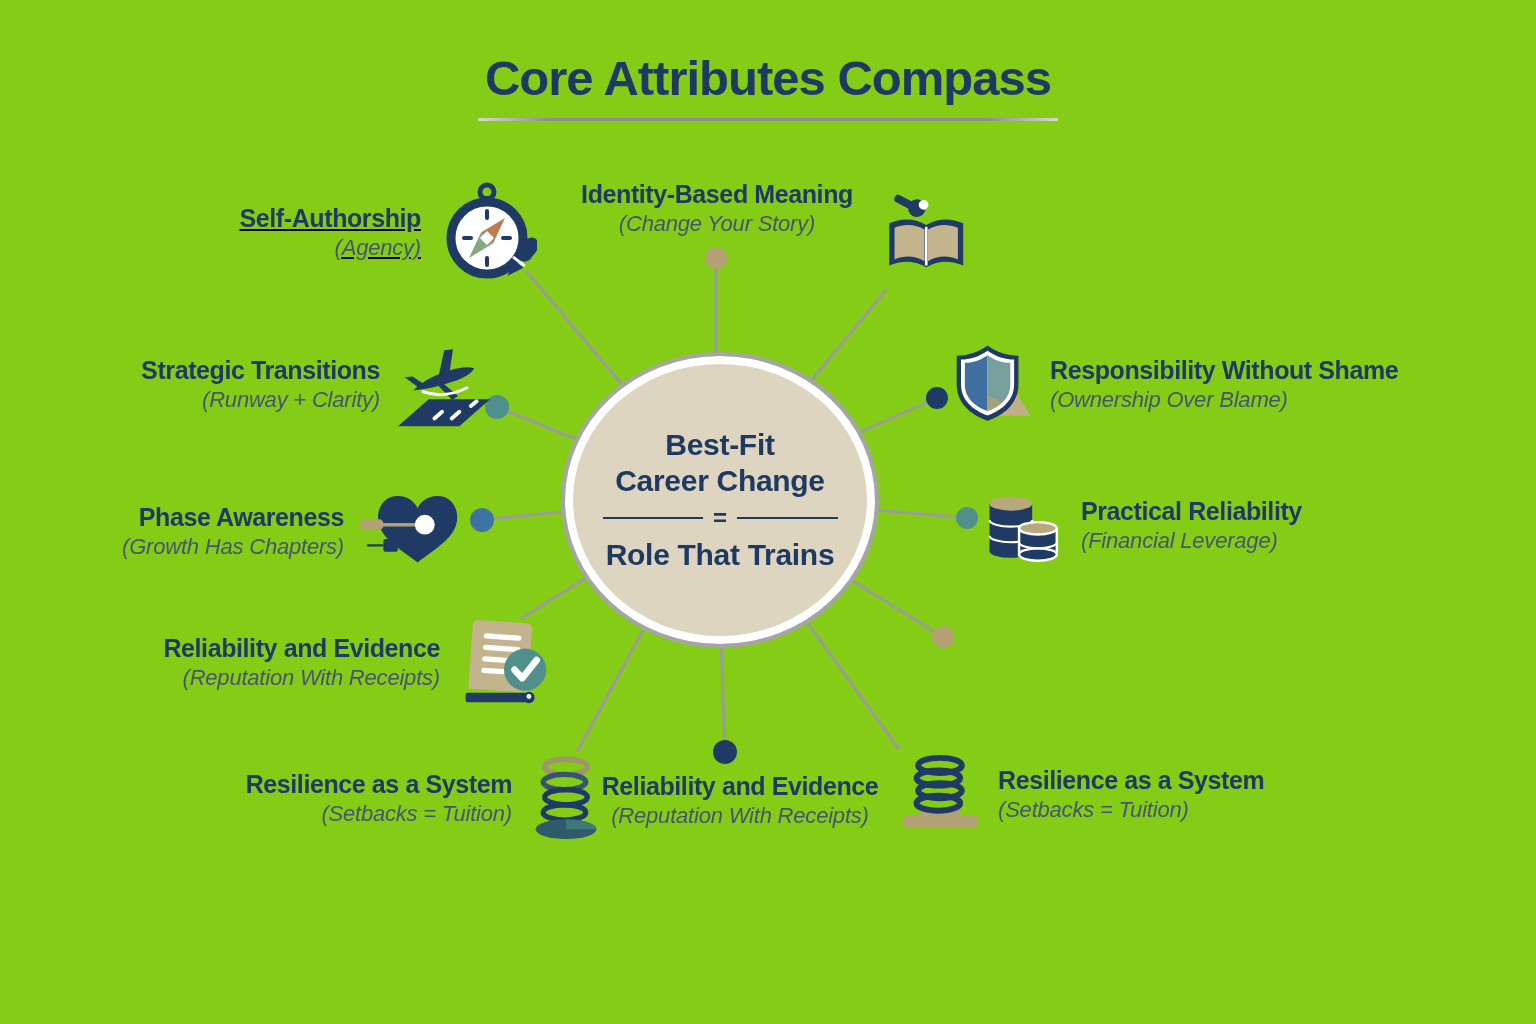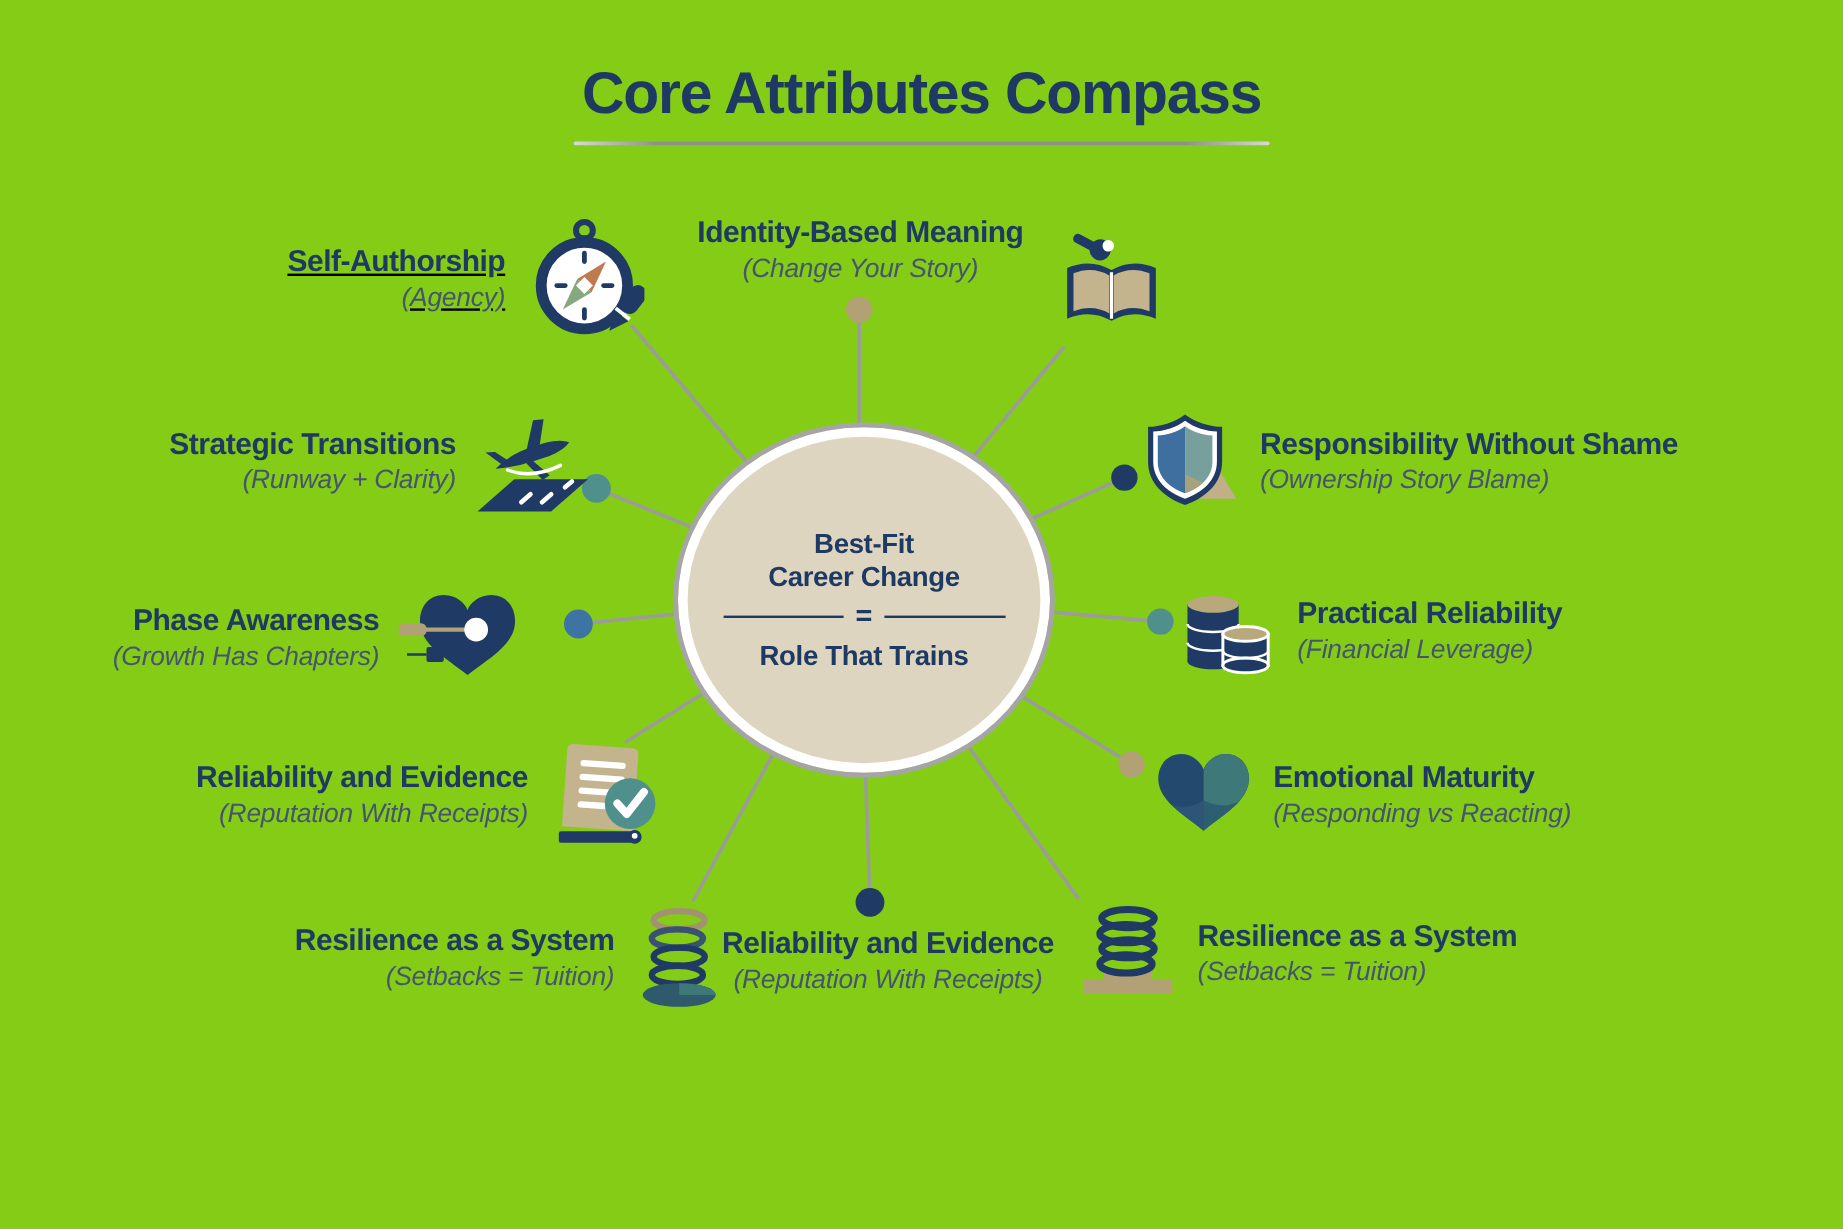--- a/index.html
+++ b/index.html
@@ -195,7 +195,7 @@
     </span>
     <div class="labels">
       <div class="node-title">Responsibility Without Shame</div>
-      <div class="node-subtitle">(Ownership Story Blame)</div>
+      <div class="node-subtitle">(Ownership Over Blame)</div>
     </div>
   </div>
 

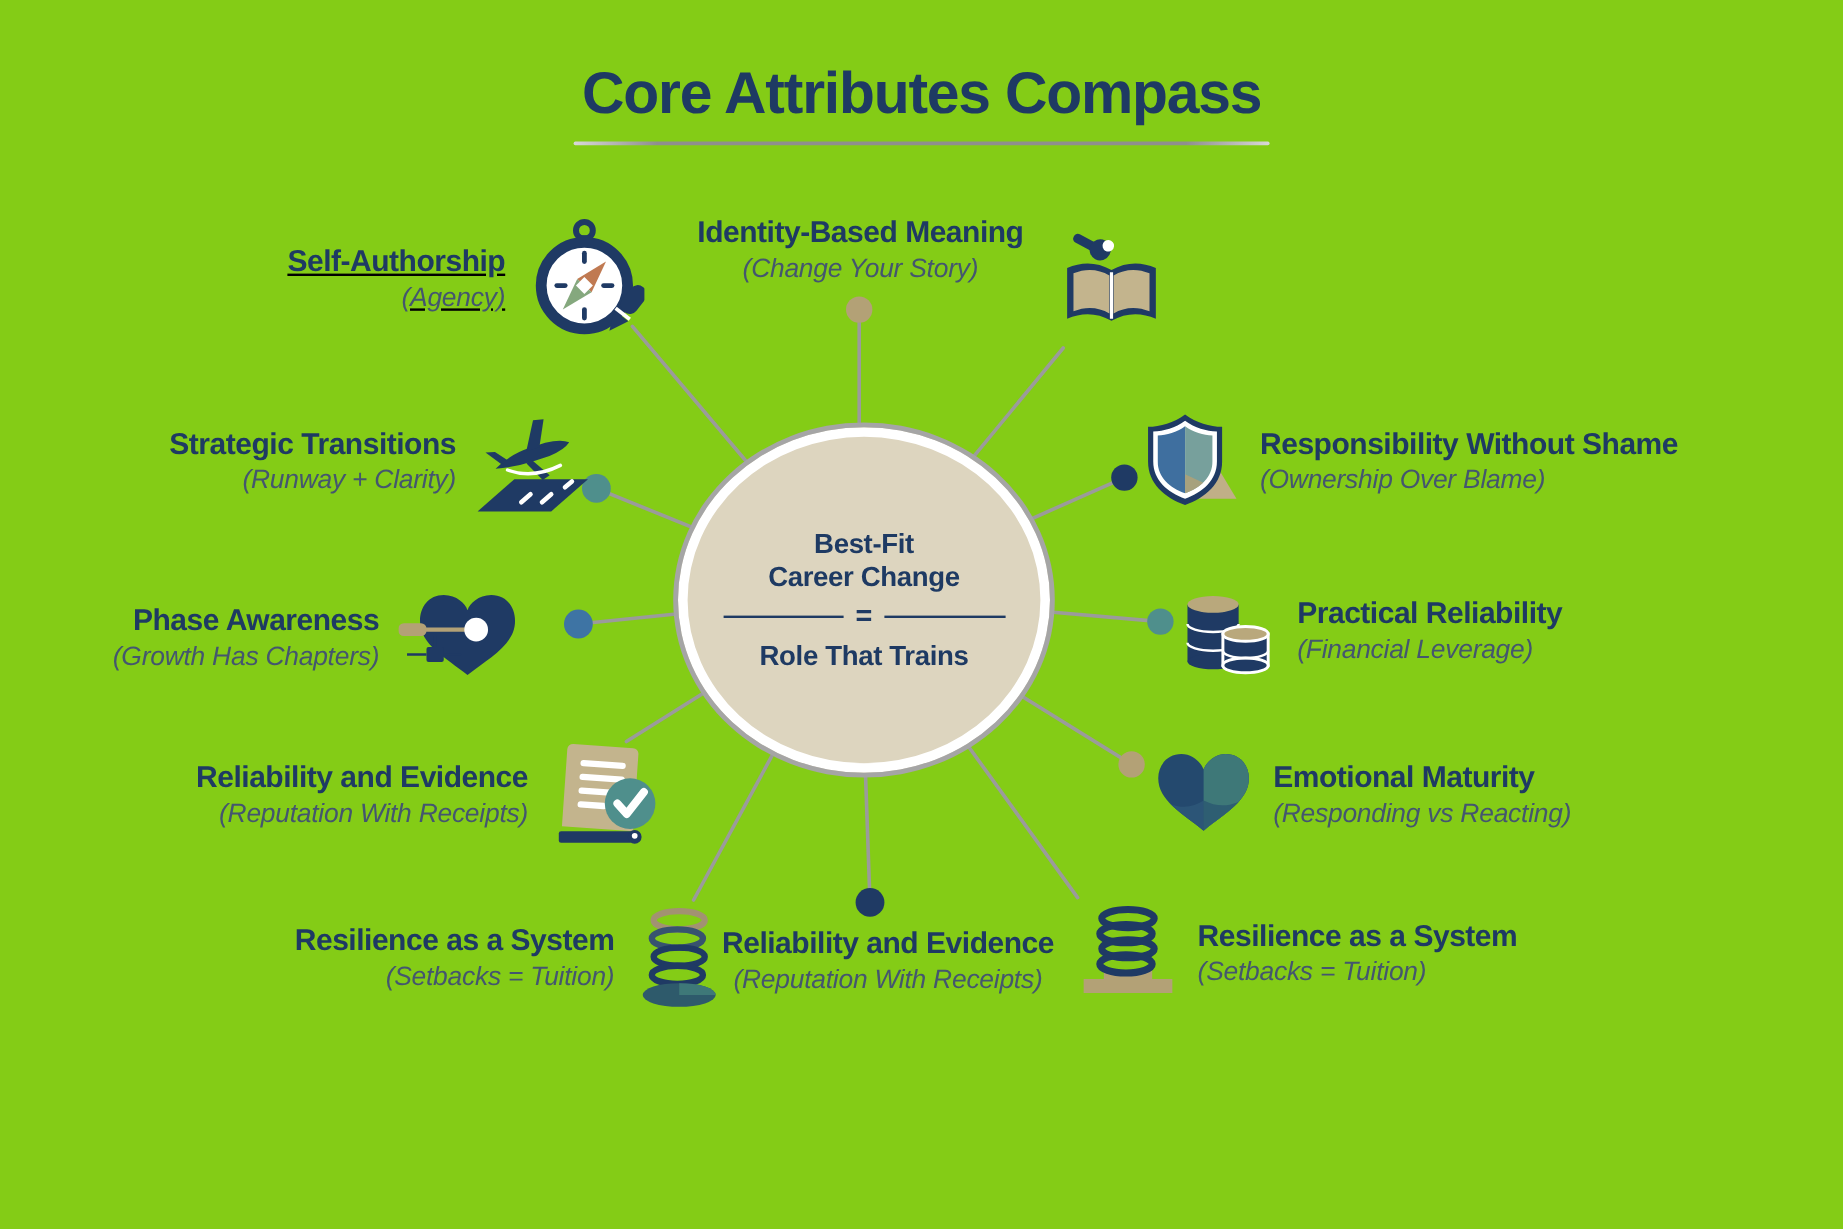--- a/index.html
+++ b/index.html
@@ -22,7 +22,7 @@
        border-radius:50%;background:#ddd5bf;border:4px solid #a5a5a5;
        box-shadow:inset 0 0 0 8px #ffffff;z-index:2;
        display:flex;flex-direction:column;align-items:center;justify-content:center;}
-  .hub-line{font-size:23px;font-weight:bold;color:#1e3a63;line-height:1.2;
+  .hub-line{font-size:30px;font-weight:bold;color:#1e3a63;line-height:1.2;
             letter-spacing:-0.3px;text-align:center;}
   .hub-divider{display:flex;align-items:center;gap:10px;width:235px;margin:7px 0;}
   .hub-divider .bar{flex:1;height:2px;background:#1e3a63;}

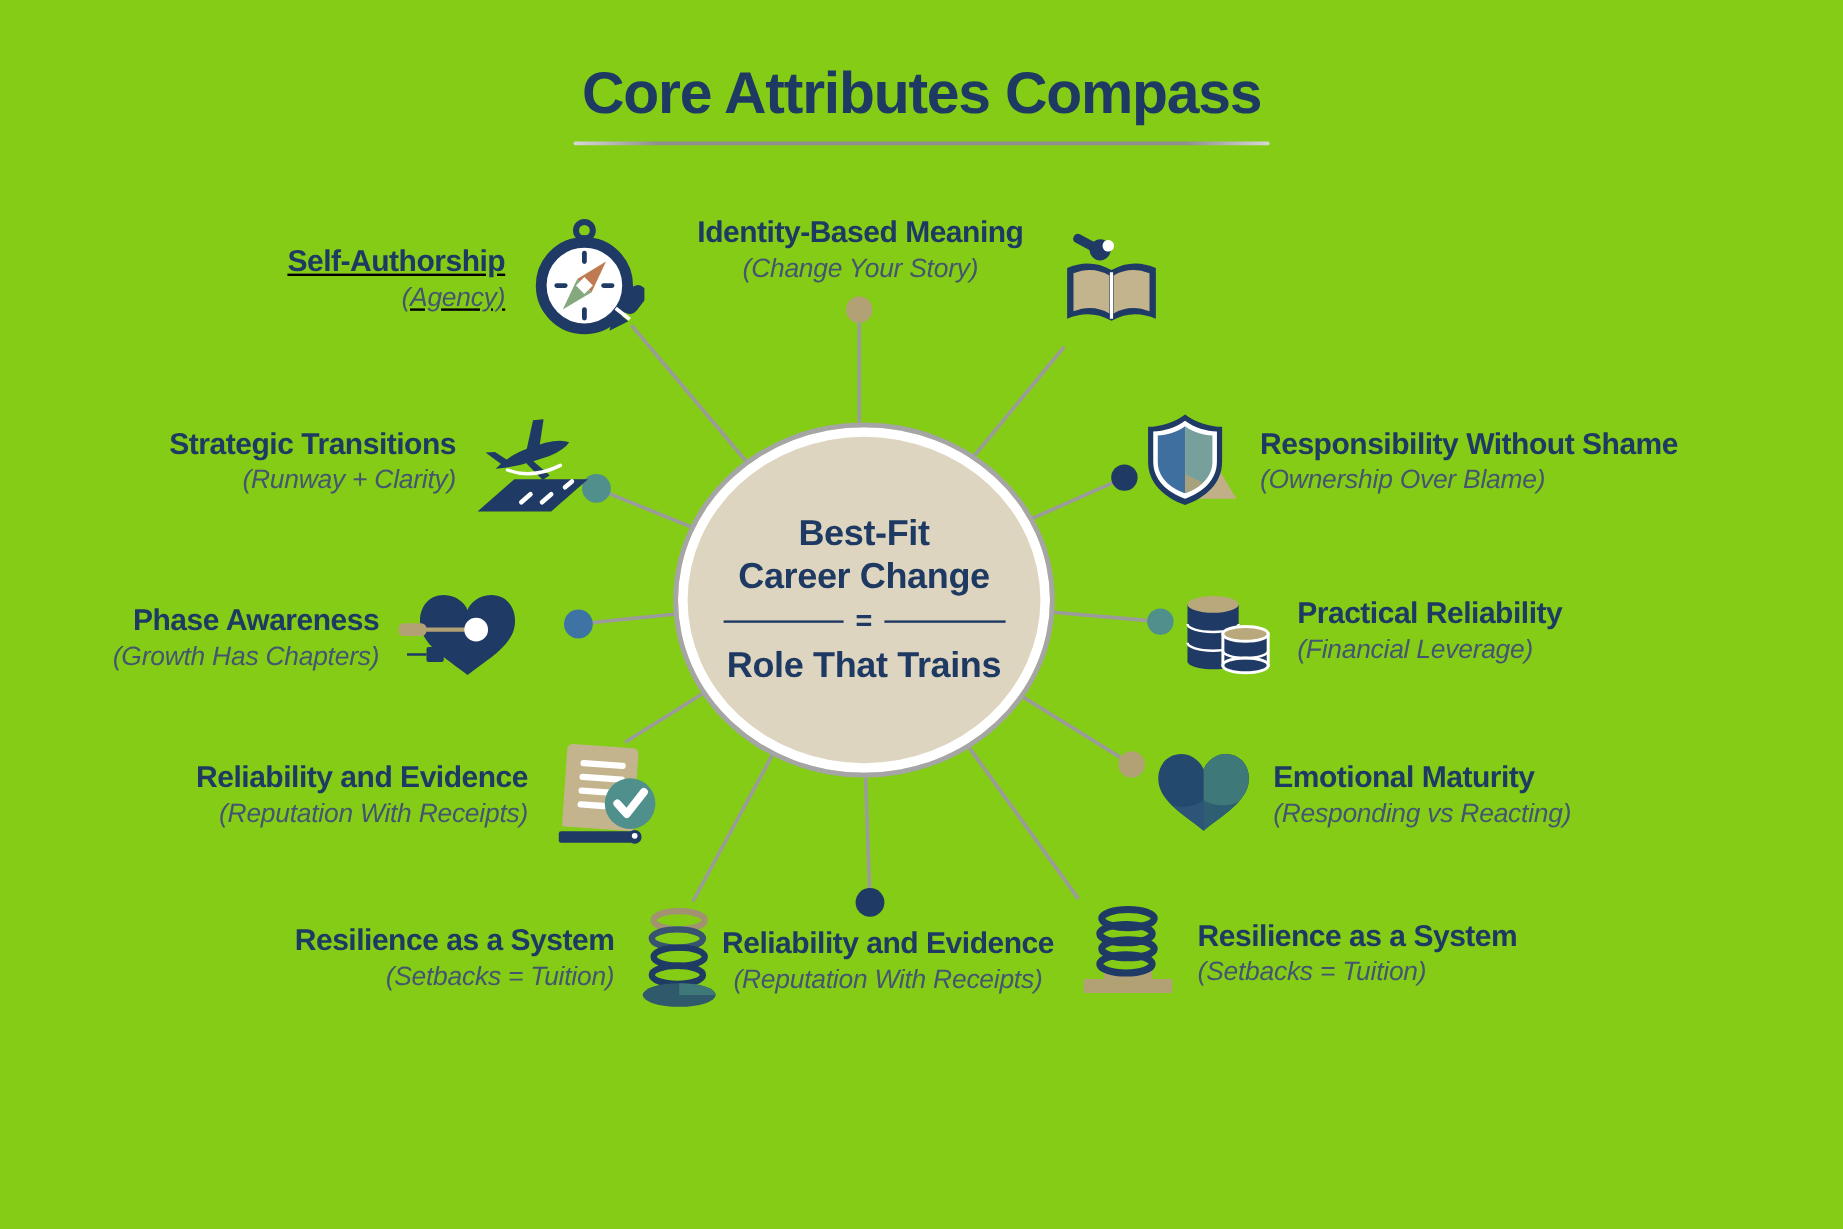--- a/index.html
+++ b/index.html
@@ -47,7 +47,7 @@
   .n2{left:884px;top:188px;}
   .n3{right:1044px;top:338px;}
   .n4{left:948px;top:342px;}
-  .n5{right:1096px;top:490px;}
+  .n5{right:1068px;top:490px;}
   .n6{left:983px;top:482px;}
   .n7{right:984px;top:616px;}
   .n8{left:961px;top:624px;}

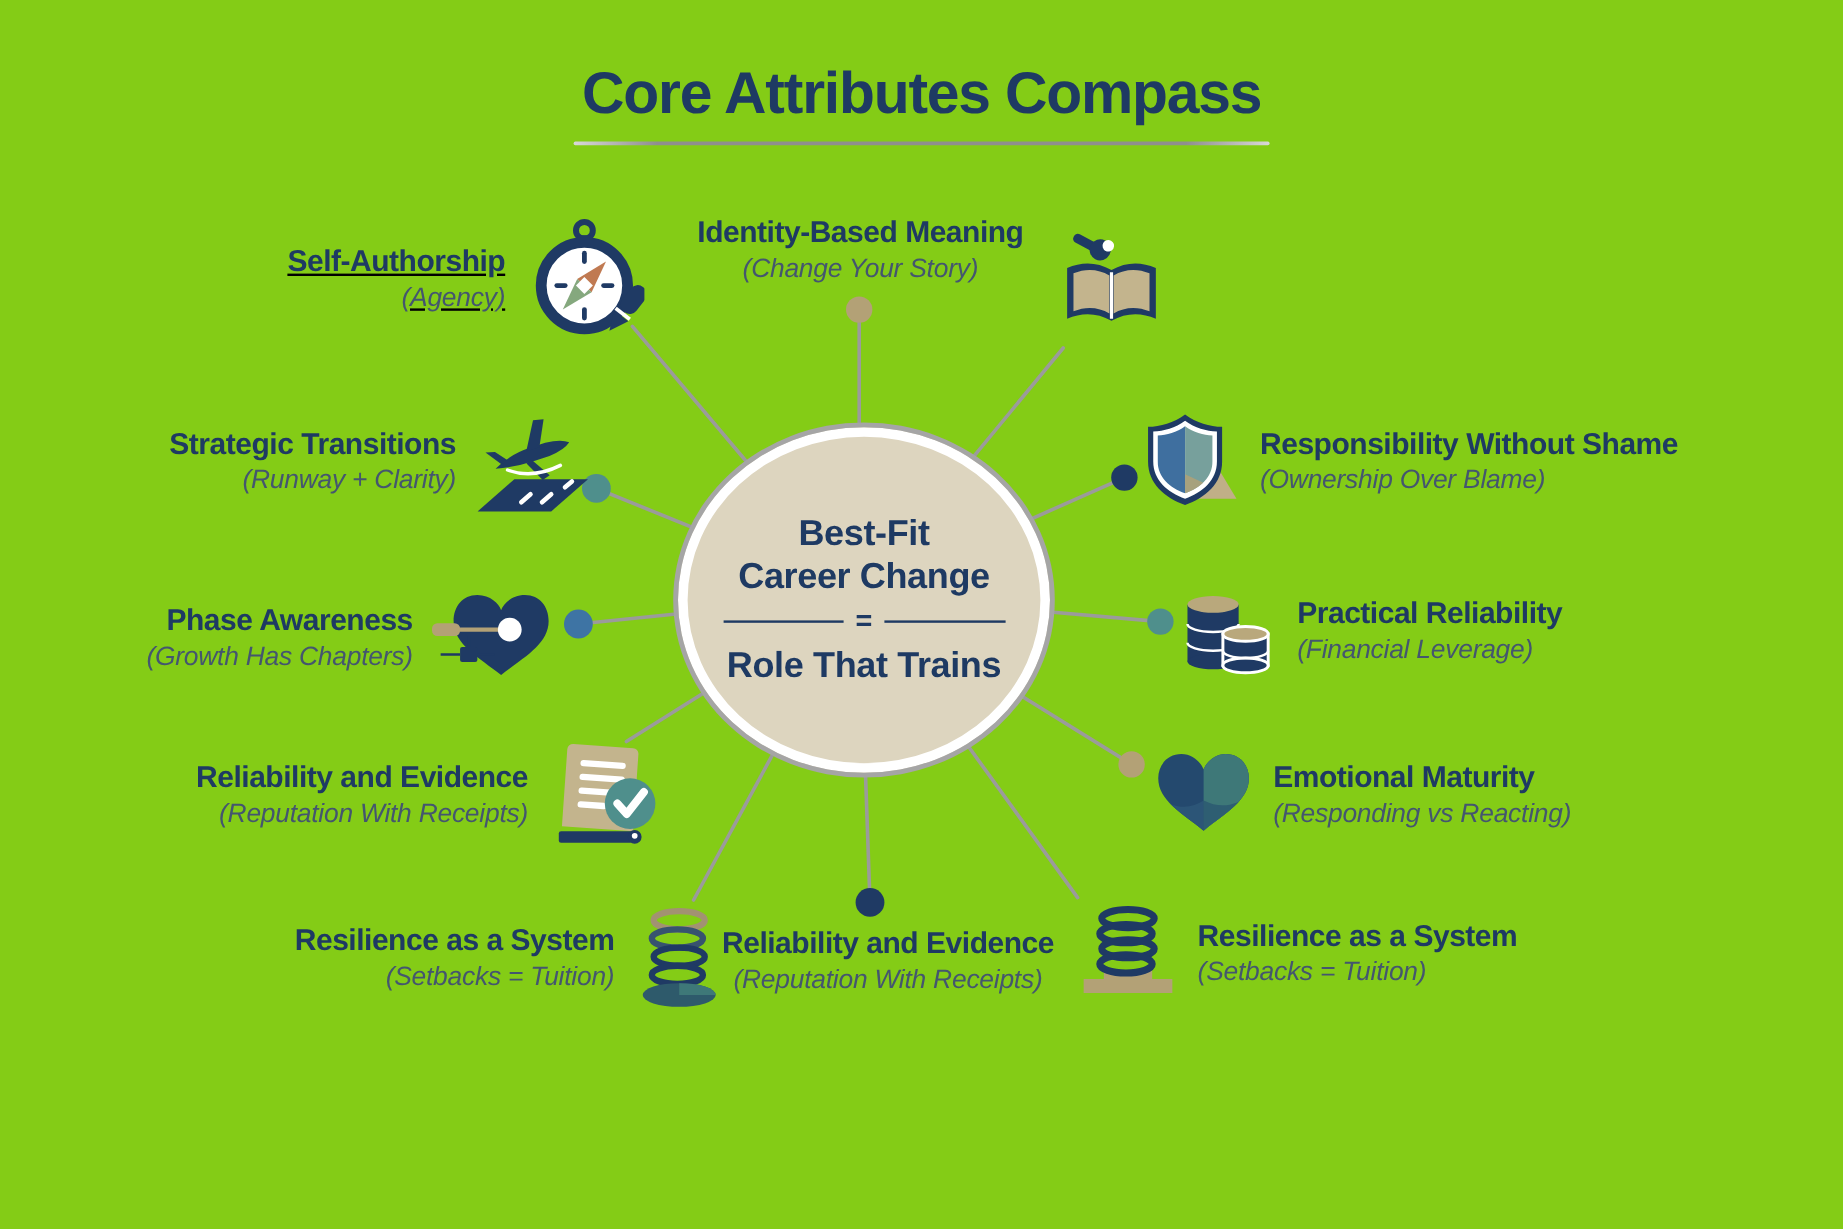--- a/index.html
+++ b/index.html
@@ -269,27 +269,6 @@
     </span>
   </div>
 
-  <div class="node right-side n8">
-    <span class="icon">
-      <svg width="84" height="76" viewBox="0 0 100 88">
-        <defs>
-          <clipPath id="heartClip">
-            <path d="M72,4 C61,4 53,12 50,19 C47,12 39,4 28,4 C14,4 5,15 5,28 C5,50 28,62 50,80 C72,62 95,50 95,28 C95,15 86,4 72,4 Z"></path>
-          </clipPath>
-        </defs>
-        <path d="M72,4 C61,4 53,12 50,19 C47,12 39,4 28,4 C14,4 5,15 5,28 C5,50 28,62 50,80 C72,62 95,50 95,28 C95,15 86,4 72,4 Z" fill="#24496e"></path>
-        <g clip-path="url(#heartClip)">
-          <rect x="50" y="0" width="50" height="88" fill="#3e7878"></rect>
-          <path d="M5,46 C22,60 38,58 50,50 L50,88 L5,88 Z" fill="#2c5577"></path>
-          <path d="M50,50 C66,58 82,56 95,44 L95,88 L50,88 Z" fill="#2e5e72"></path>
-        </g>
-      </svg>
-    </span>
-    <div class="labels">
-      <div class="node-title">Emotional Maturity</div>
-      <div class="node-subtitle">(Responding vs Reacting)</div>
-    </div>
-  </div>
 
   <div class="node left-side n9">
     <div class="labels">

